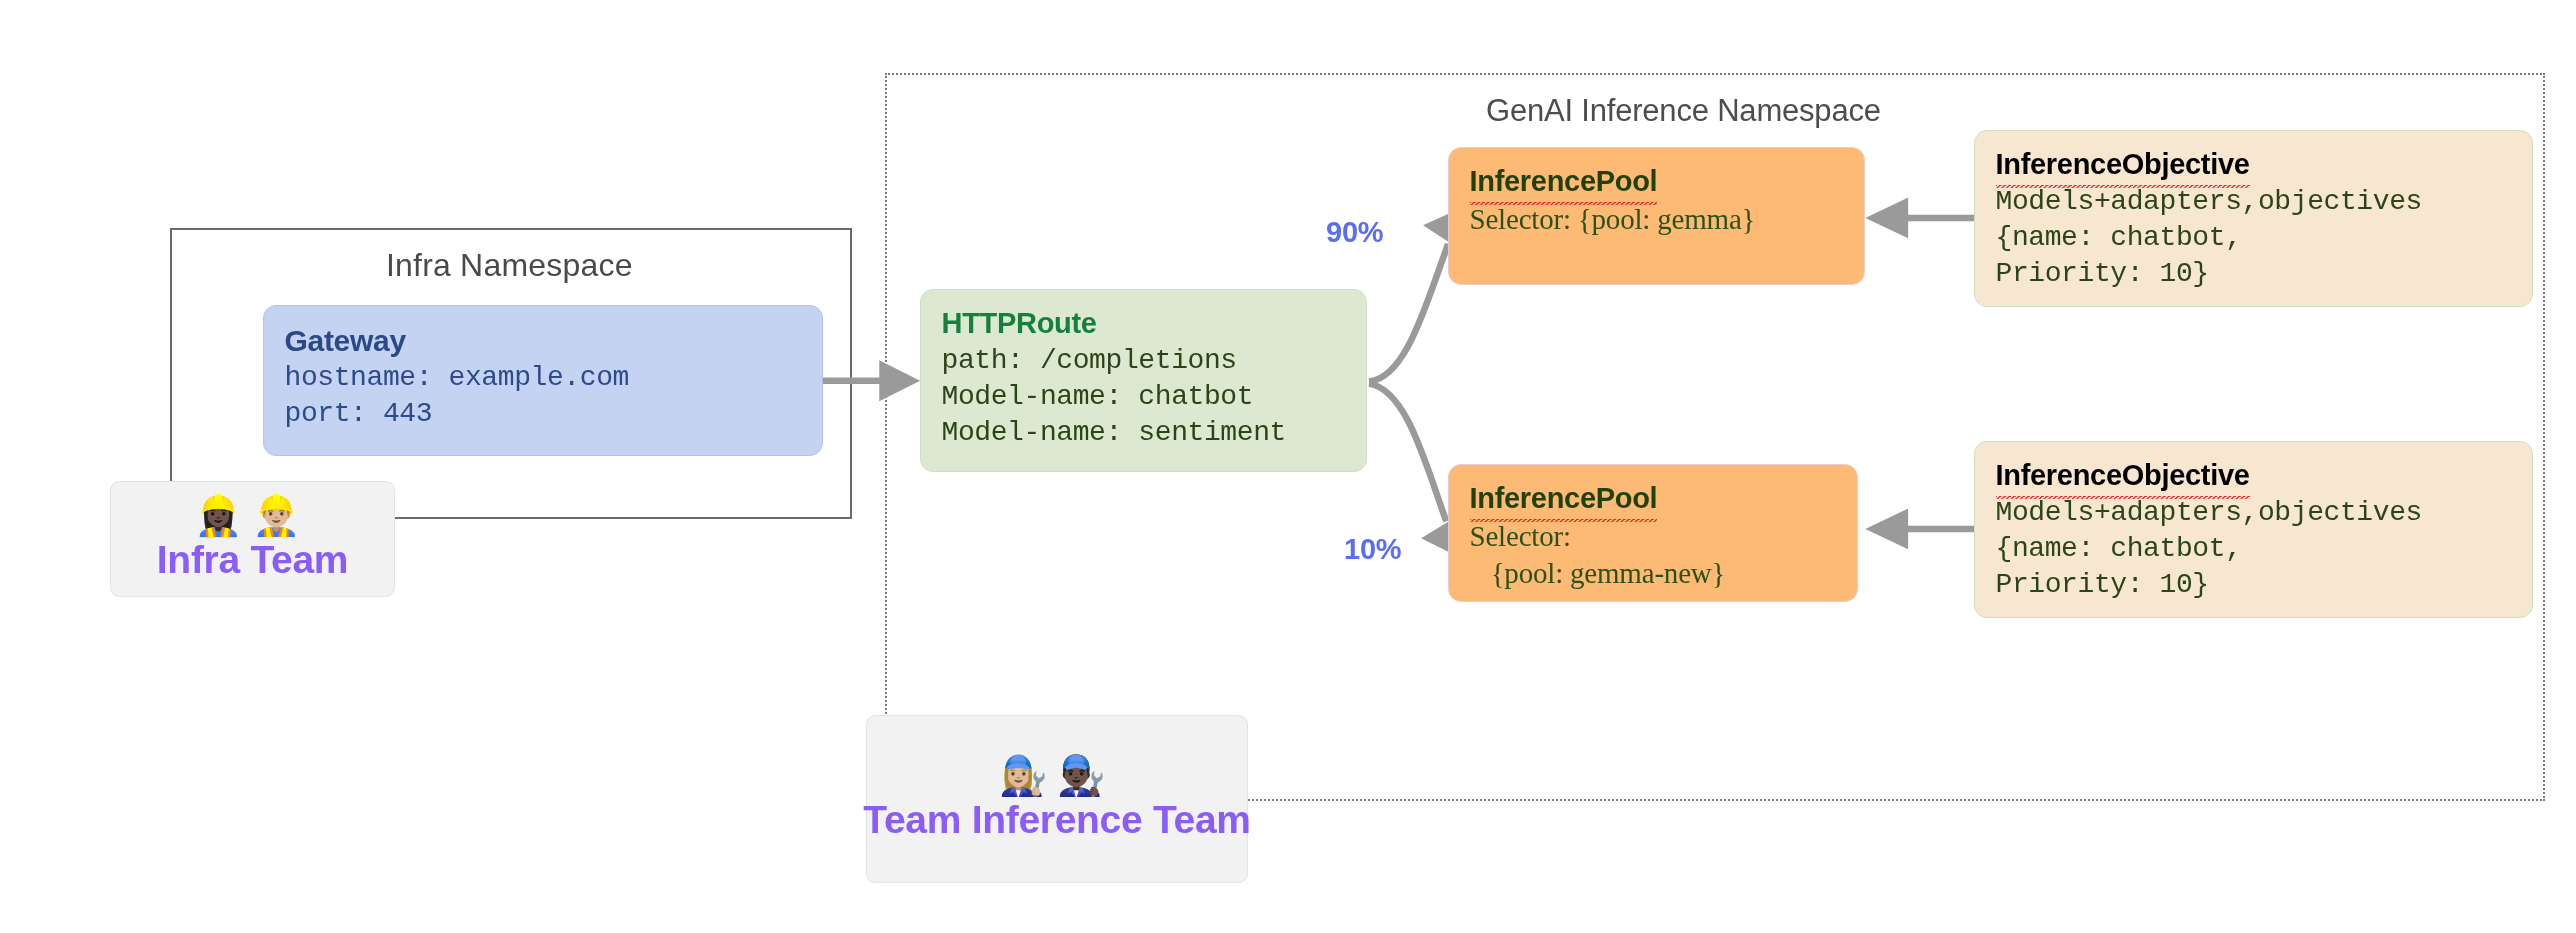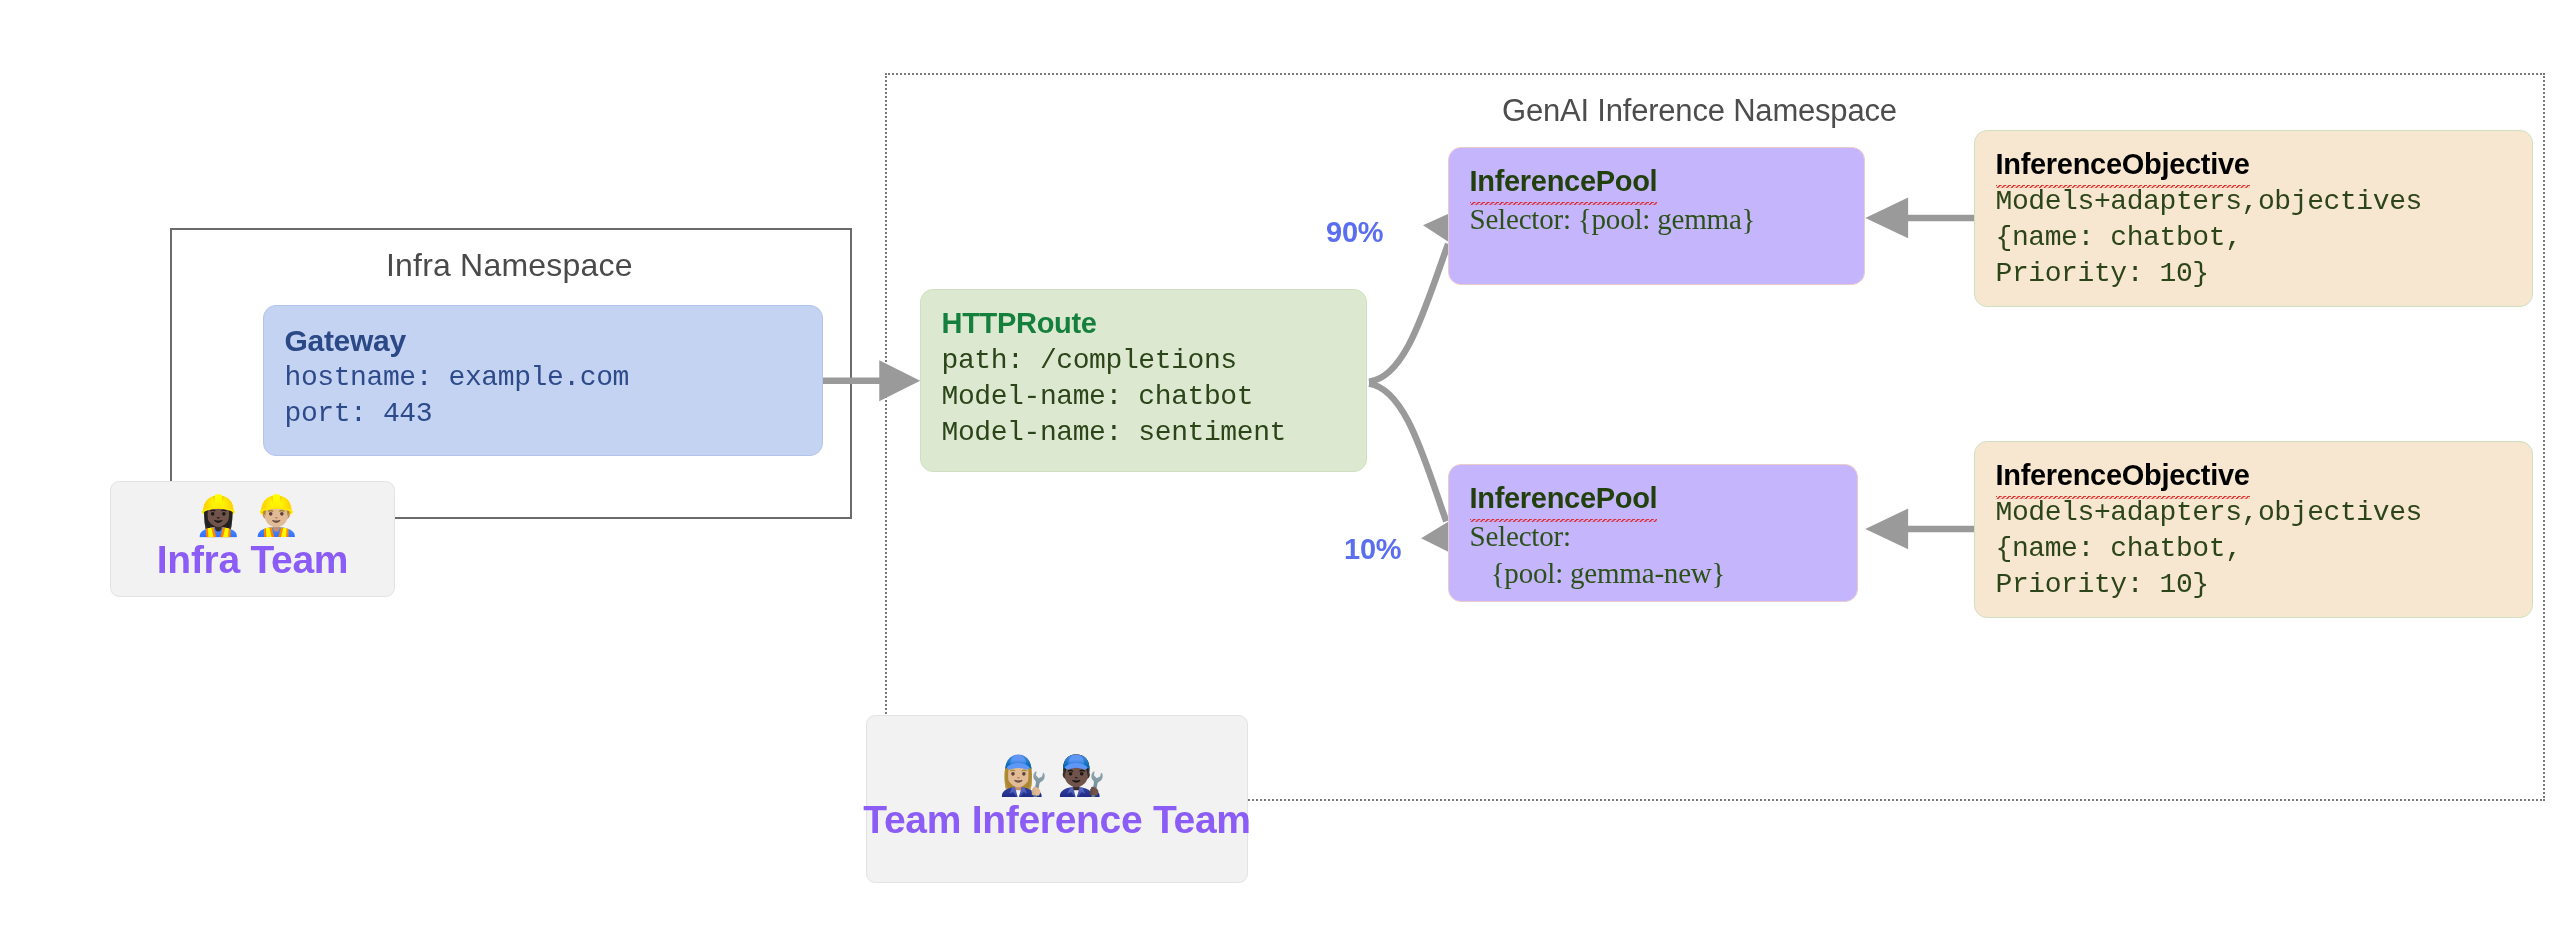--- a/index.html
+++ b/index.html
@@ -188,7 +188,7 @@
 <div id="canvas">
 
   <div class="ns-dotted" style="left:885px; top:73px; width:1660px; height:728px;"></div>
-  <div class="ns-title dotted-title" style="left:1486px; top:93px;margin-left:16px;">GenAI Inference Namespace</div>
+  <div class="ns-title dotted-title" style="left:1486px; top:93px;">GenAI Inference Namespace</div>
 
   <div class="ns-solid" style="left:170px; top:228px; width:682px; height:291px;"></div>
   <div class="ns-title" style="left:386px; top:247px;">Infra Namespace</div>

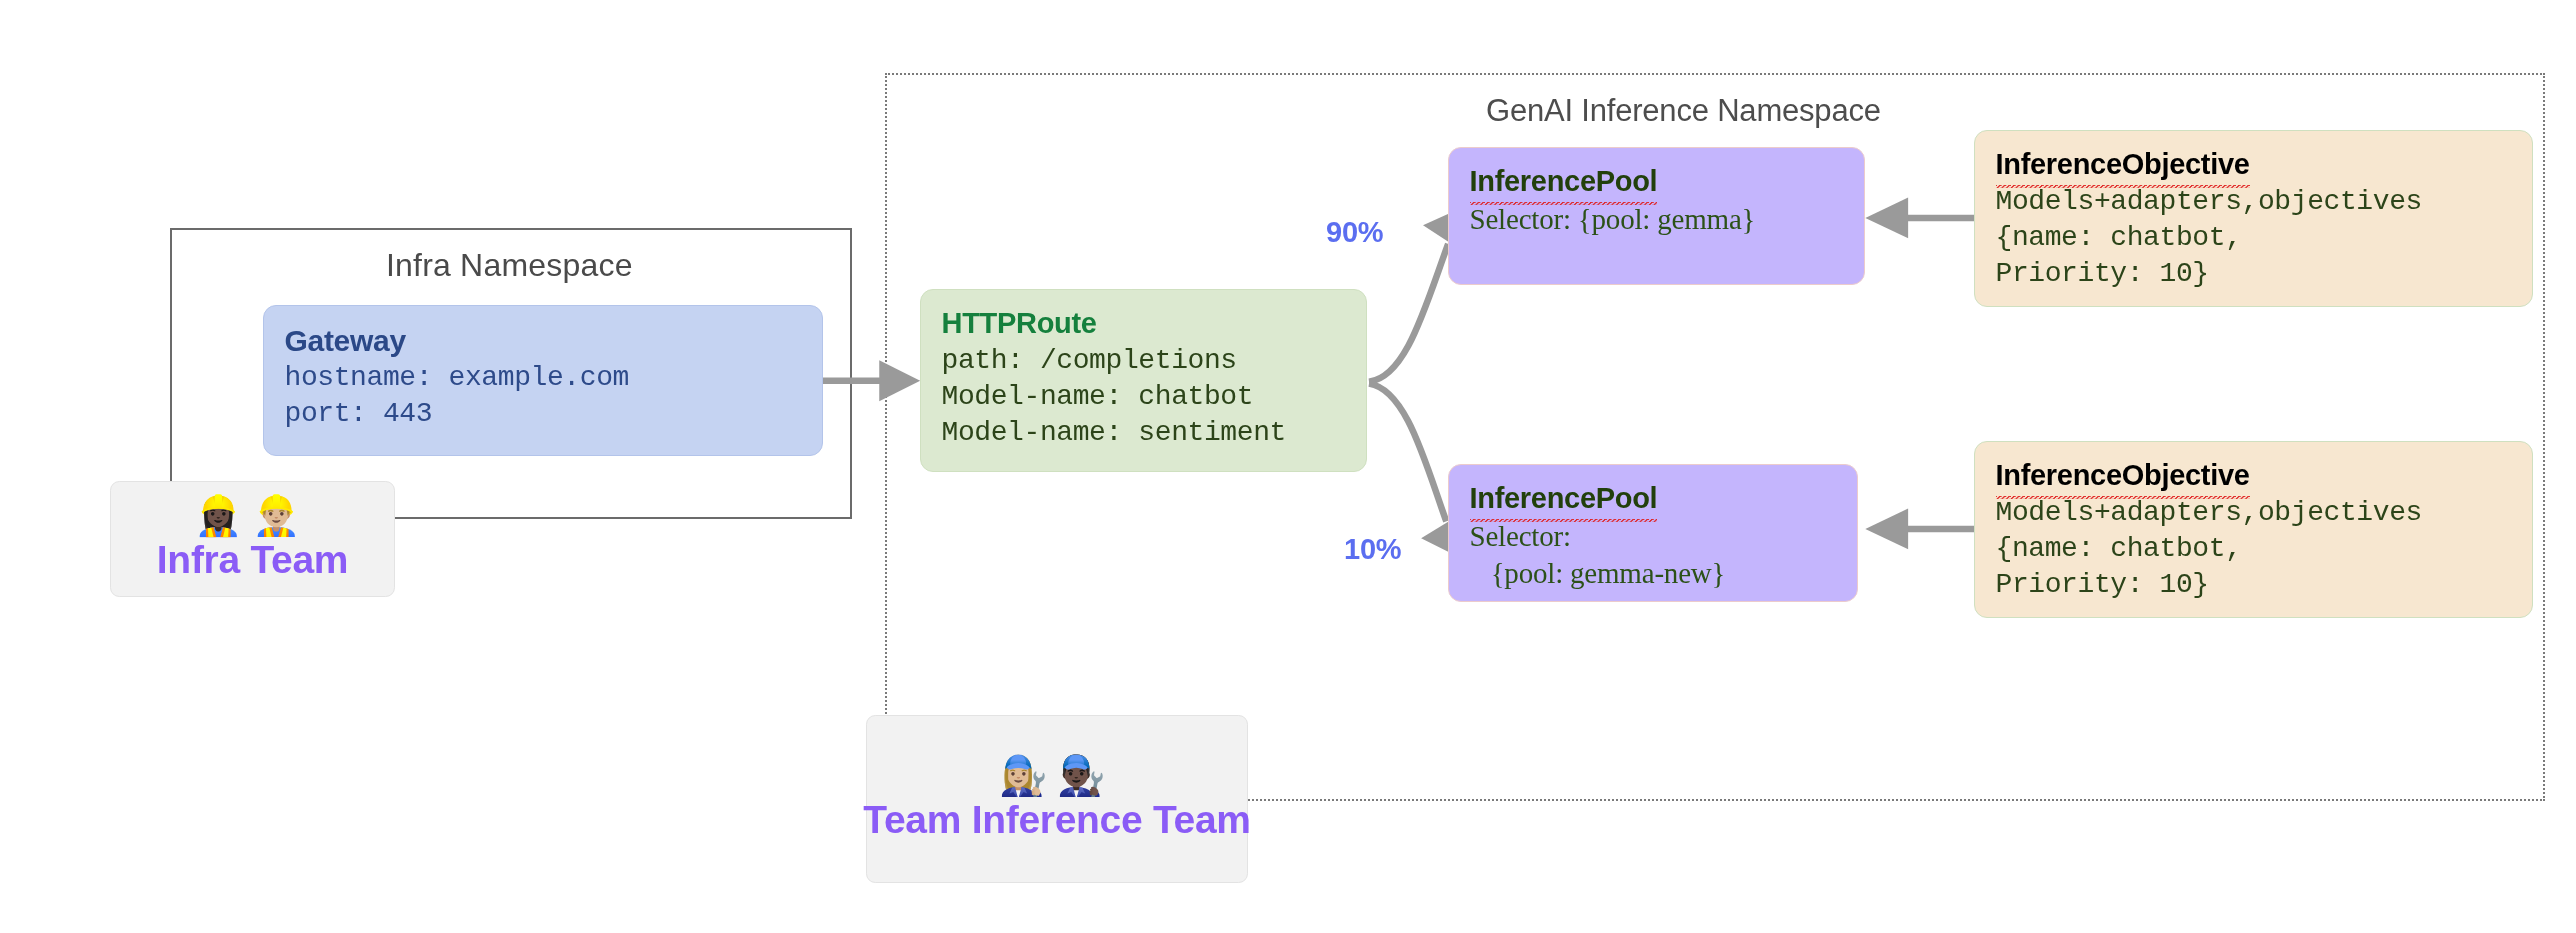--- a/index.html
+++ b/index.html
@@ -86,7 +86,7 @@
   .node.httproute .body { color: #2c4419; }
 
   .node.inferencepool {
-    background: #c4b5fd;
+    background: #fdba74;
     border: 1.9px solid #eccbcc;
     color: #2c441a;
   }

